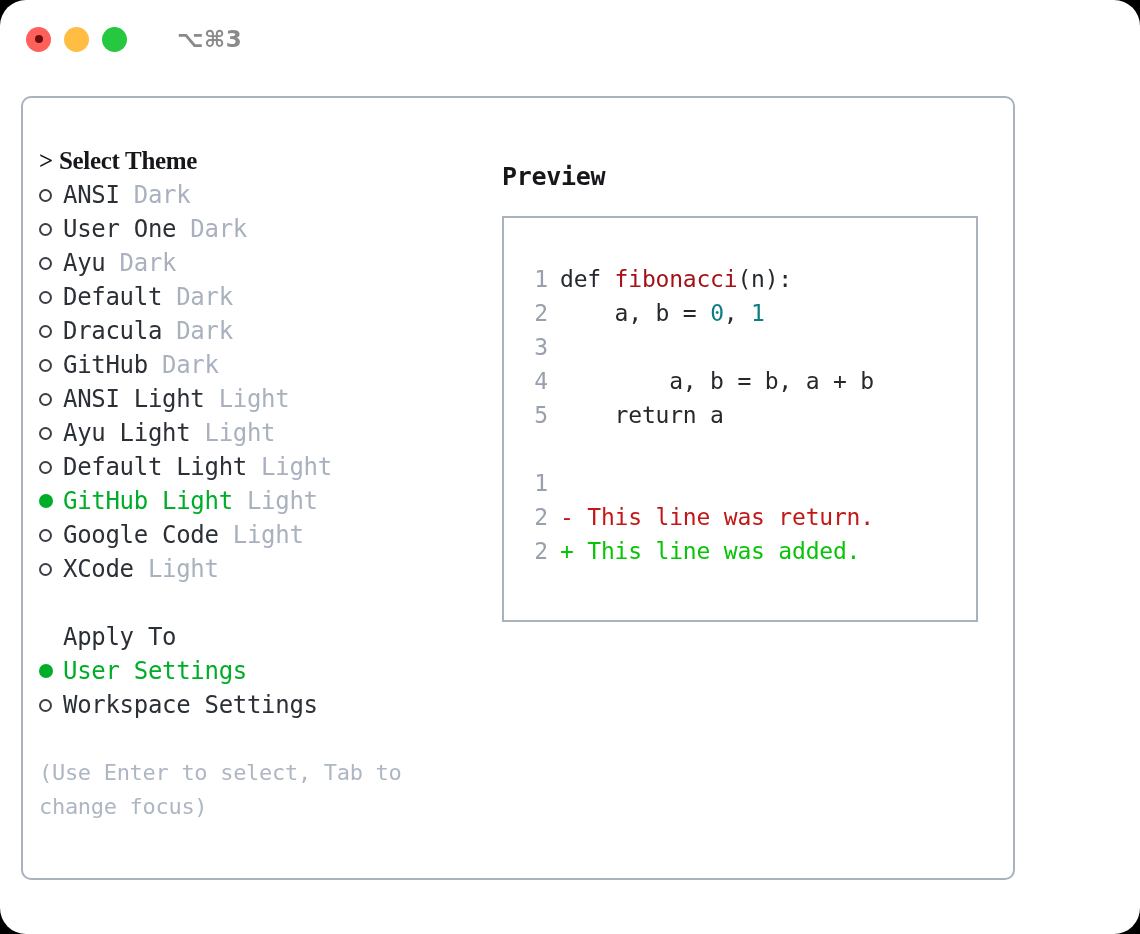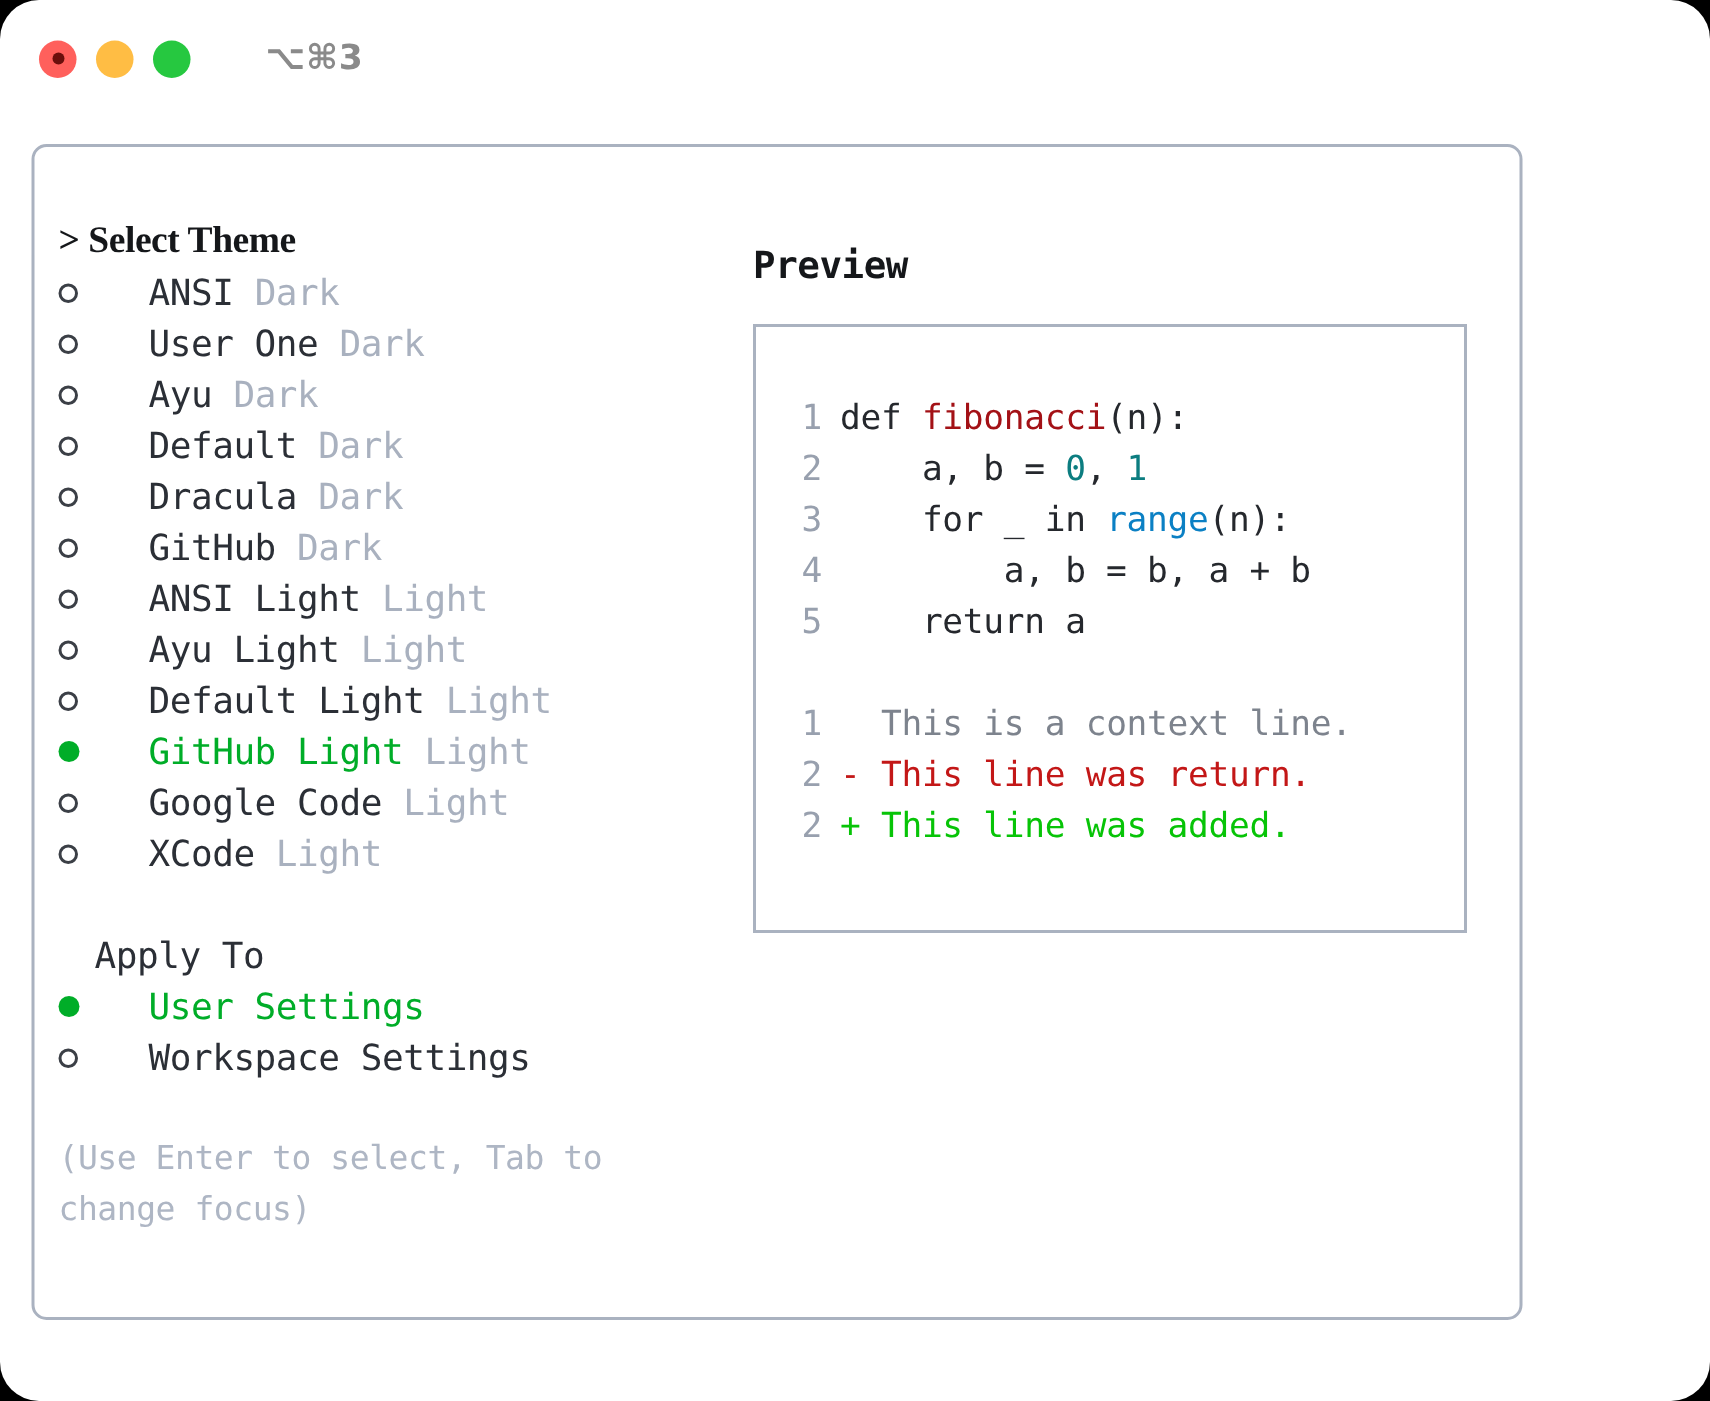--- a/index.html
+++ b/index.html
@@ -148,7 +148,7 @@
     vertical-align: middle;
   }
   .opt-row.selected .opt-name { color: #00ad28; text-align: center; }
-  .opt-name { color: #2b2f36; margin-left: 36px; }
+  .opt-name { color: #2b2f36; }
   .opt-tag  { color: #a9b1bf; }
 
   .section-head {

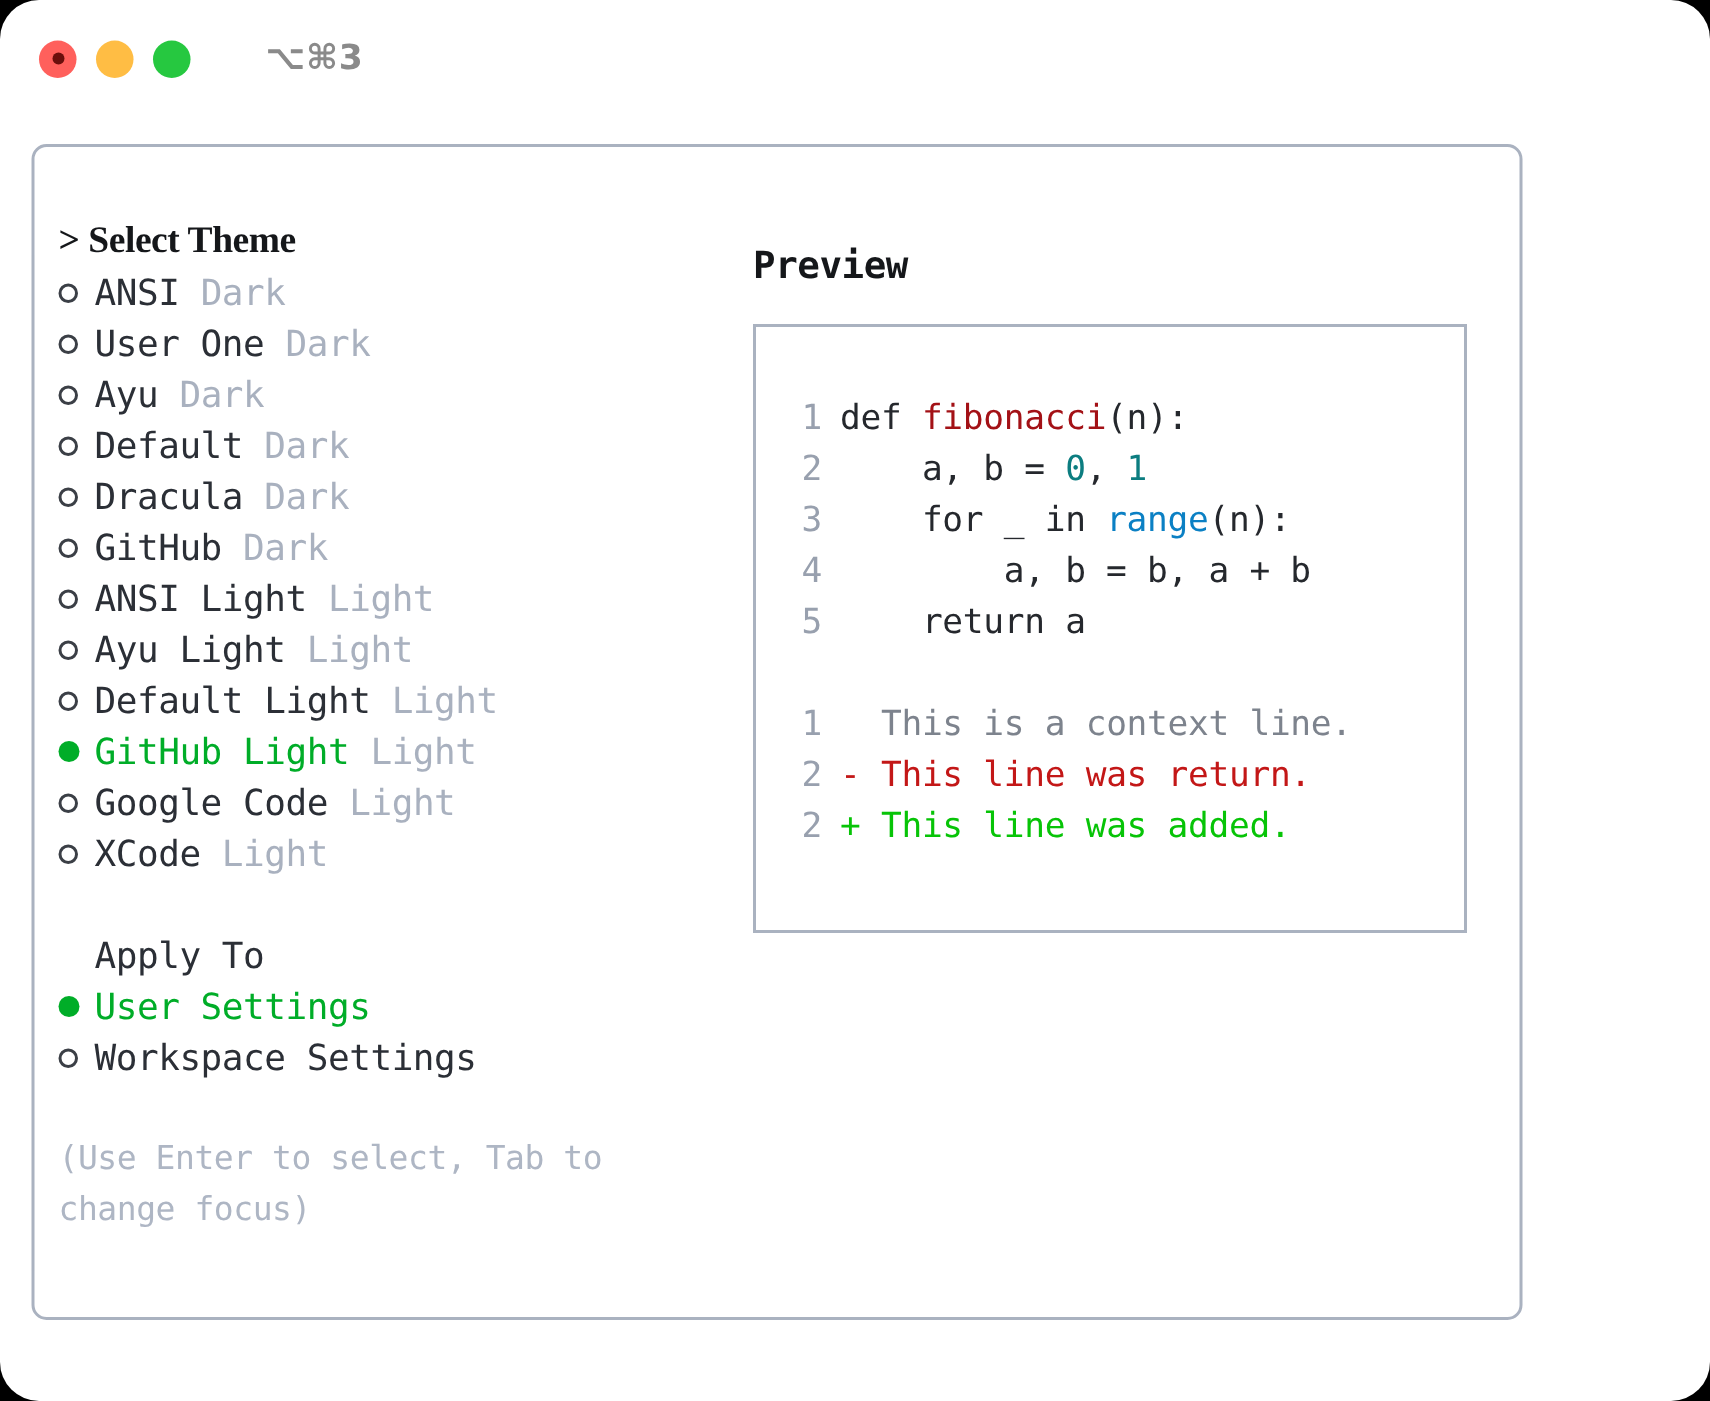--- a/index.html
+++ b/index.html
@@ -277,7 +277,7 @@
           <div id="code-block">
               <div class="code-line"><span class="lineno">1</span><span class="code-text"><span class="tok-plain">def </span><span class="tok-fn">fibonacci</span><span class="tok-plain">(n):</span></span></div>
               <div class="code-line"><span class="lineno">2</span><span class="code-text"><span class="tok-plain">    a, b = </span><span class="tok-num">0</span><span class="tok-plain">, </span><span class="tok-num">1</span></span></div>
-              <div class="code-line"><span class="lineno">3</span><span class="code-text"><span class="tok-plain">    for _ in </span><span class="tok-builtin">range</span><span class="tok-plain">(n):</span></span></div>
+              <div class="code-line"><span class="lineno">3</span></div>
               <div class="code-line"><span class="lineno">4</span><span class="code-text"><span class="tok-plain">        a, b = b, a + b</span></span></div>
               <div class="code-line"><span class="lineno">5</span><span class="code-text"><span class="tok-plain">    return a</span></span></div>
             </div>

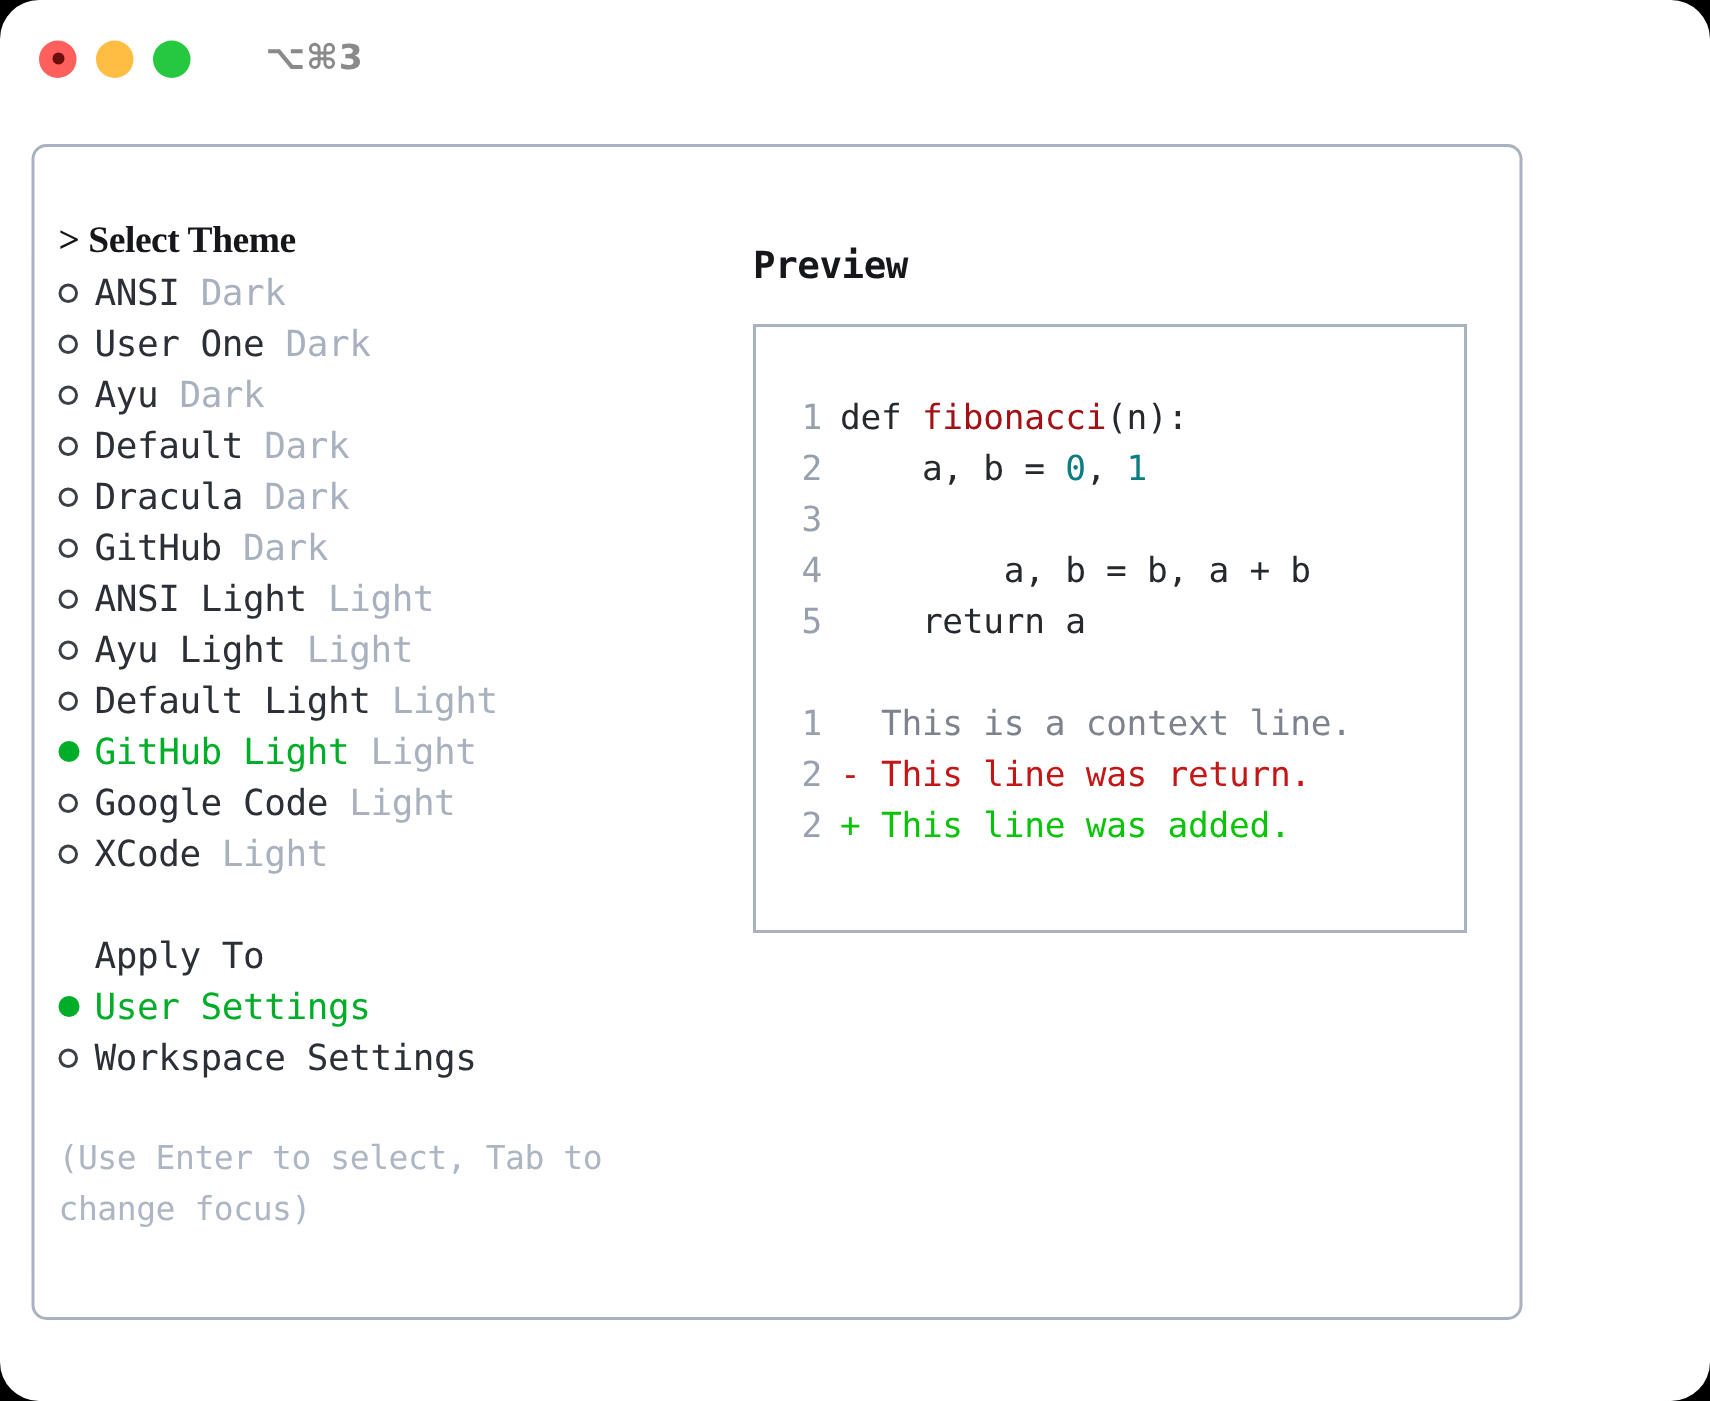--- a/index.html
+++ b/index.html
@@ -283,7 +283,7 @@
             </div>
           <div class="diff-gap"></div>
           <div id="diff-block">
-              <div class="code-line diff-context"><span class="lineno">1</span><span class="code-text"><span> </span><span> This is a context line.</span></span></div>
+              <div class="code-line diff-context"><span class="lineno">1</span></div>
               <div class="code-line diff-del"><span class="lineno">2</span><span class="code-text"><span>-</span><span> This line was return.</span></span></div>
               <div class="code-line diff-add"><span class="lineno">2</span><span class="code-text"><span>+</span><span> This line was added.</span></span></div>
             </div>

